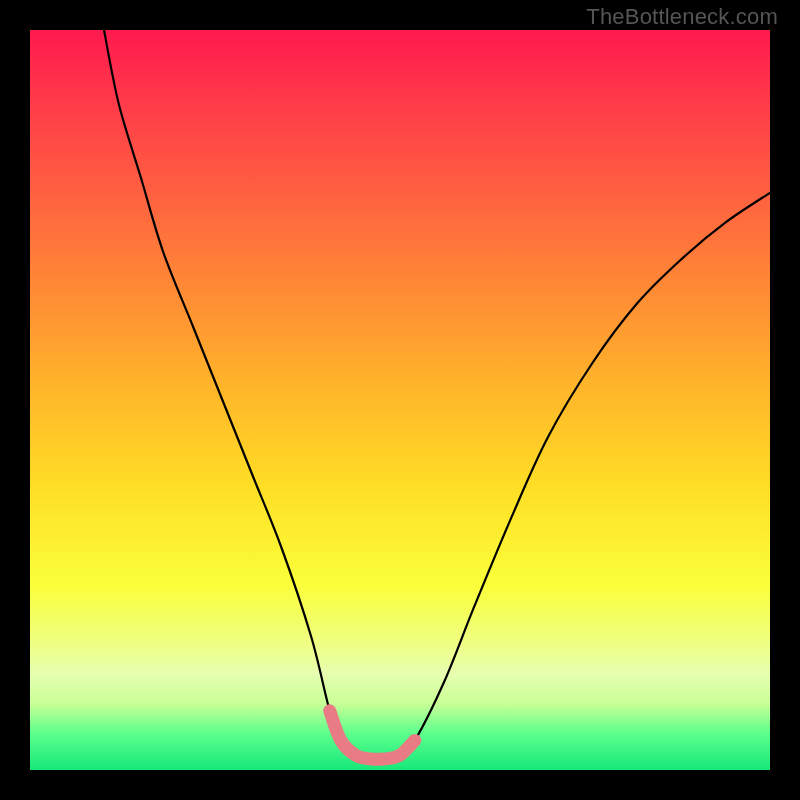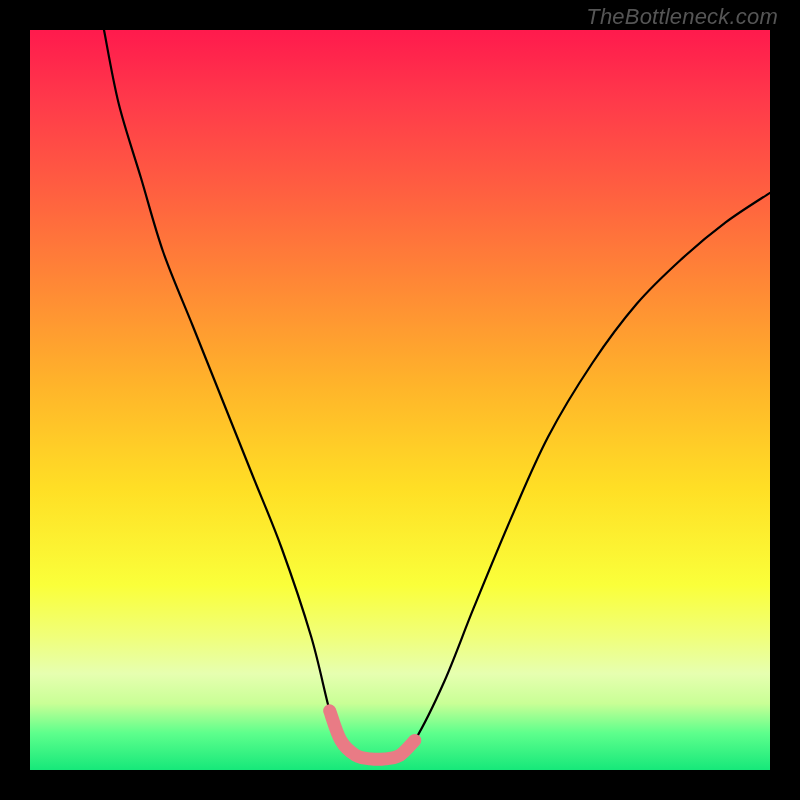--- a/index.html
+++ b/index.html
@@ -18,7 +18,6 @@
     width: 788px;
     height: 800px;
     background: #000;
-    font-style: italic;
   }
   .plot {
     position: absolute;

